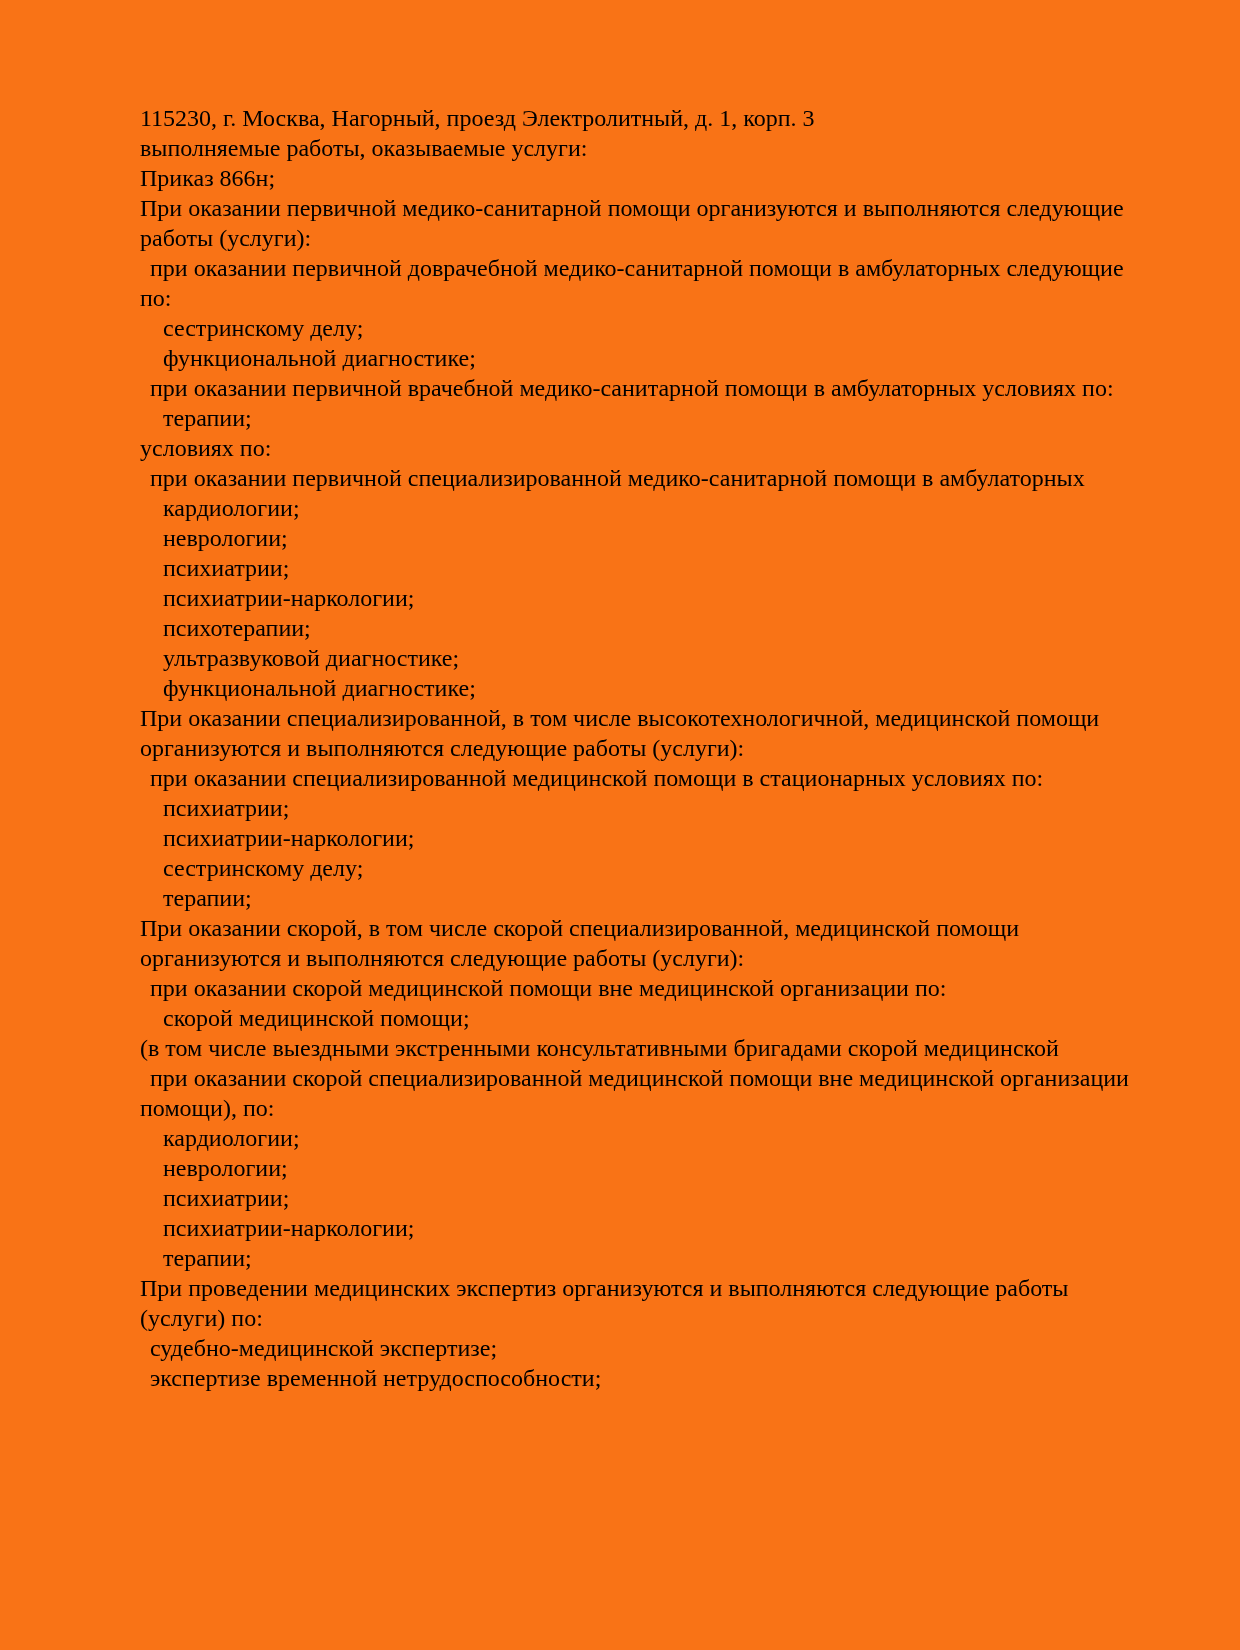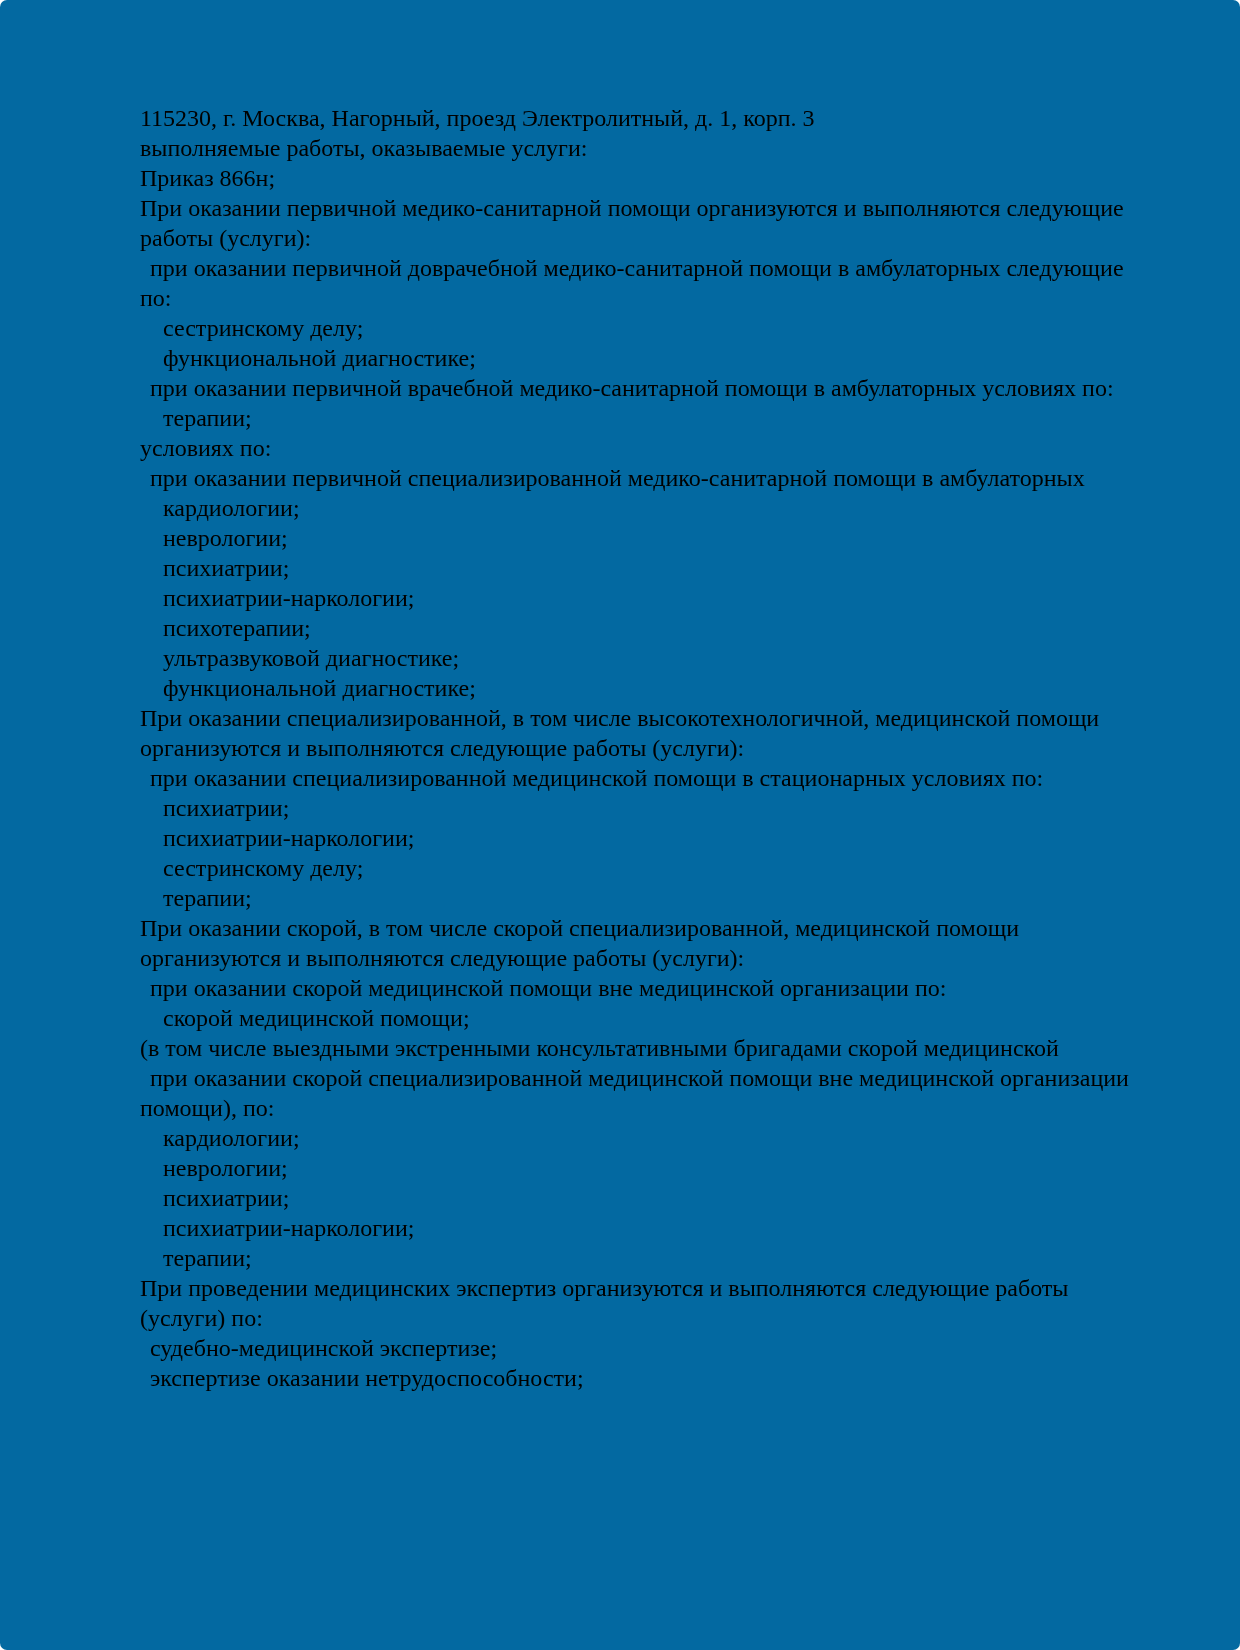--- a/index.html
+++ b/index.html
@@ -30,7 +30,7 @@
 </head>
 <body>
 
-<div class="page" style="background: #0369a1; color: rgb(0, 0, 0); border-radius: 7px;">
+<div class="page" style="background: #f97316; color: rgb(0, 0, 0);">
   <div class="text-block">
       <div class="line indent-0">115230, г. Москва, Нагорный, проезд Электролитный, д. 1, корп. 3</div>
       <div class="line indent-0">выполняемые работы, оказываемые услуги:</div>

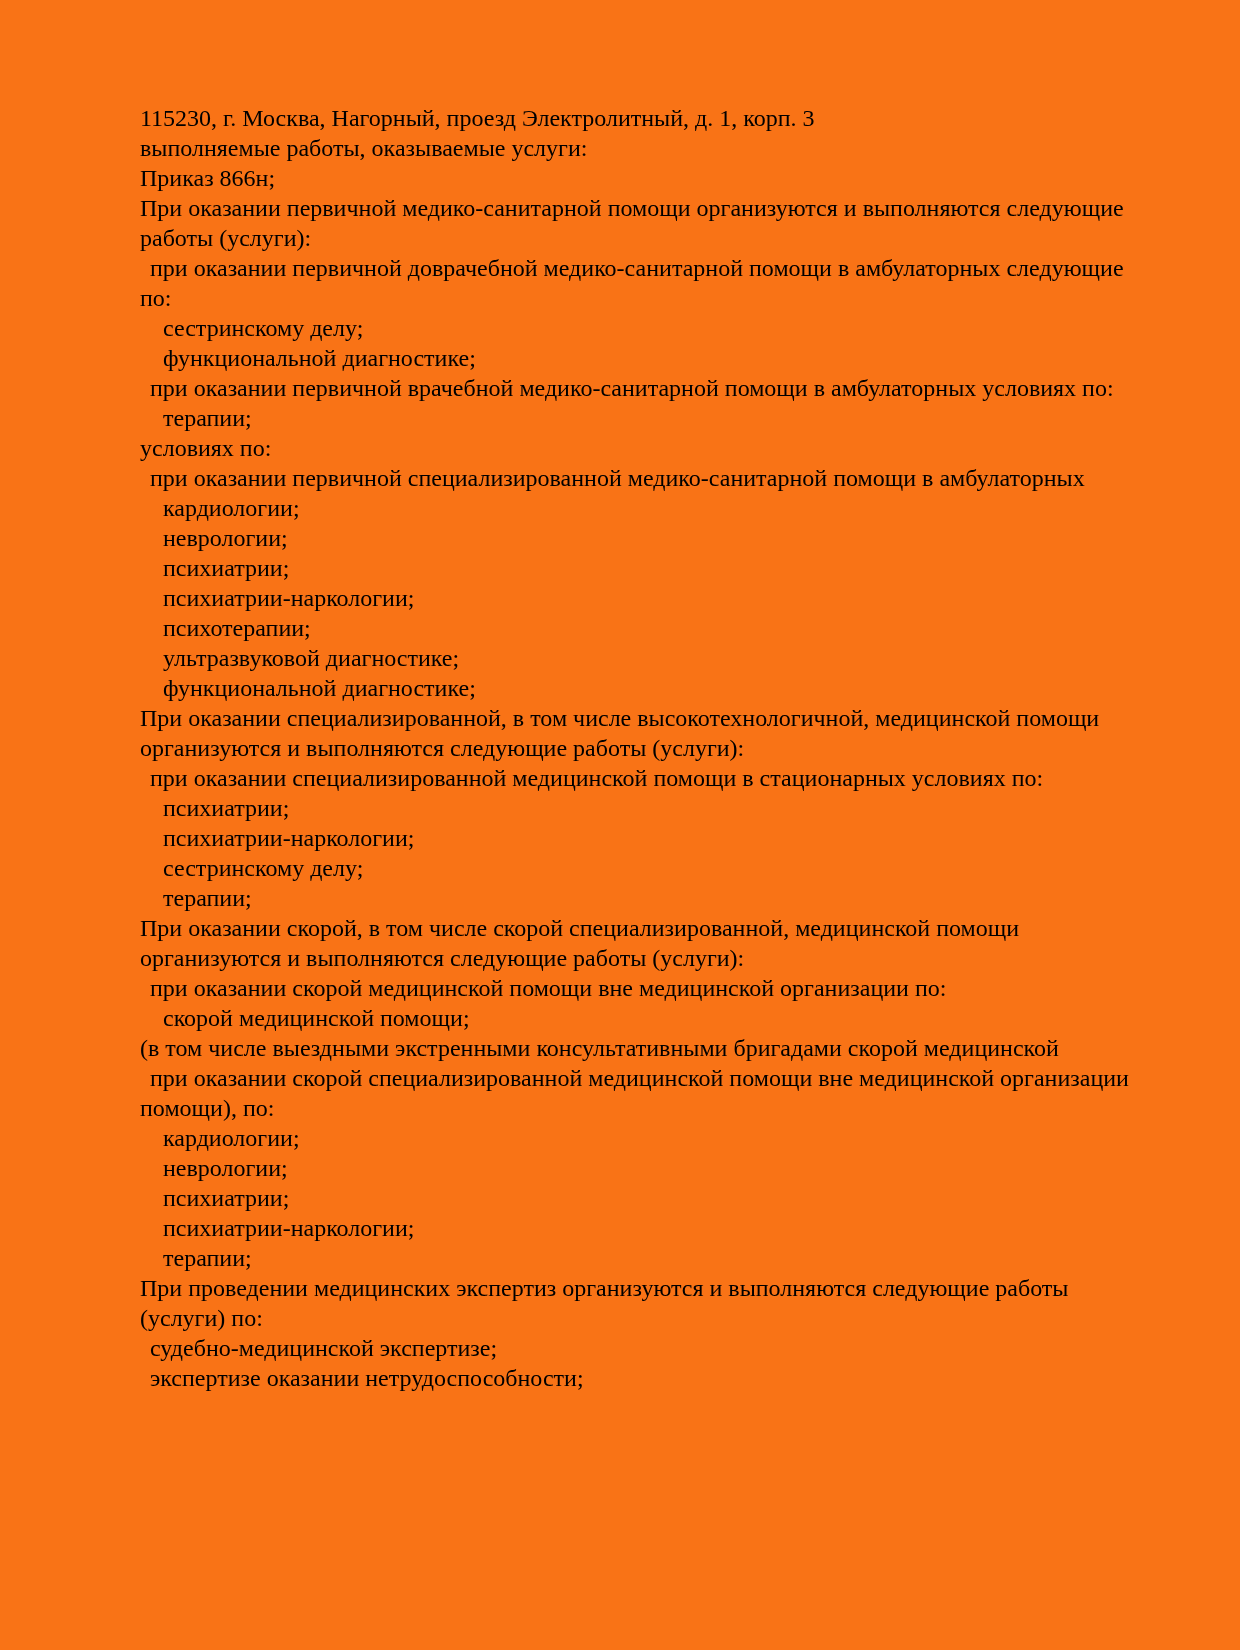--- a/index.html
+++ b/index.html
@@ -74,7 +74,7 @@
       <div class="line indent-0">При проведении медицинских экспертиз организуются и выполняются следующие работы</div>
       <div class="line indent-0">(услуги) по:</div>
       <div class="line indent-1">судебно-медицинской экспертизе;</div>
-      <div class="line indent-1">экспертизе оказании нетрудоспособности;</div>
+      <div class="line indent-1">экспертизе временной нетрудоспособности;</div>
     </div>
 </div>
 

